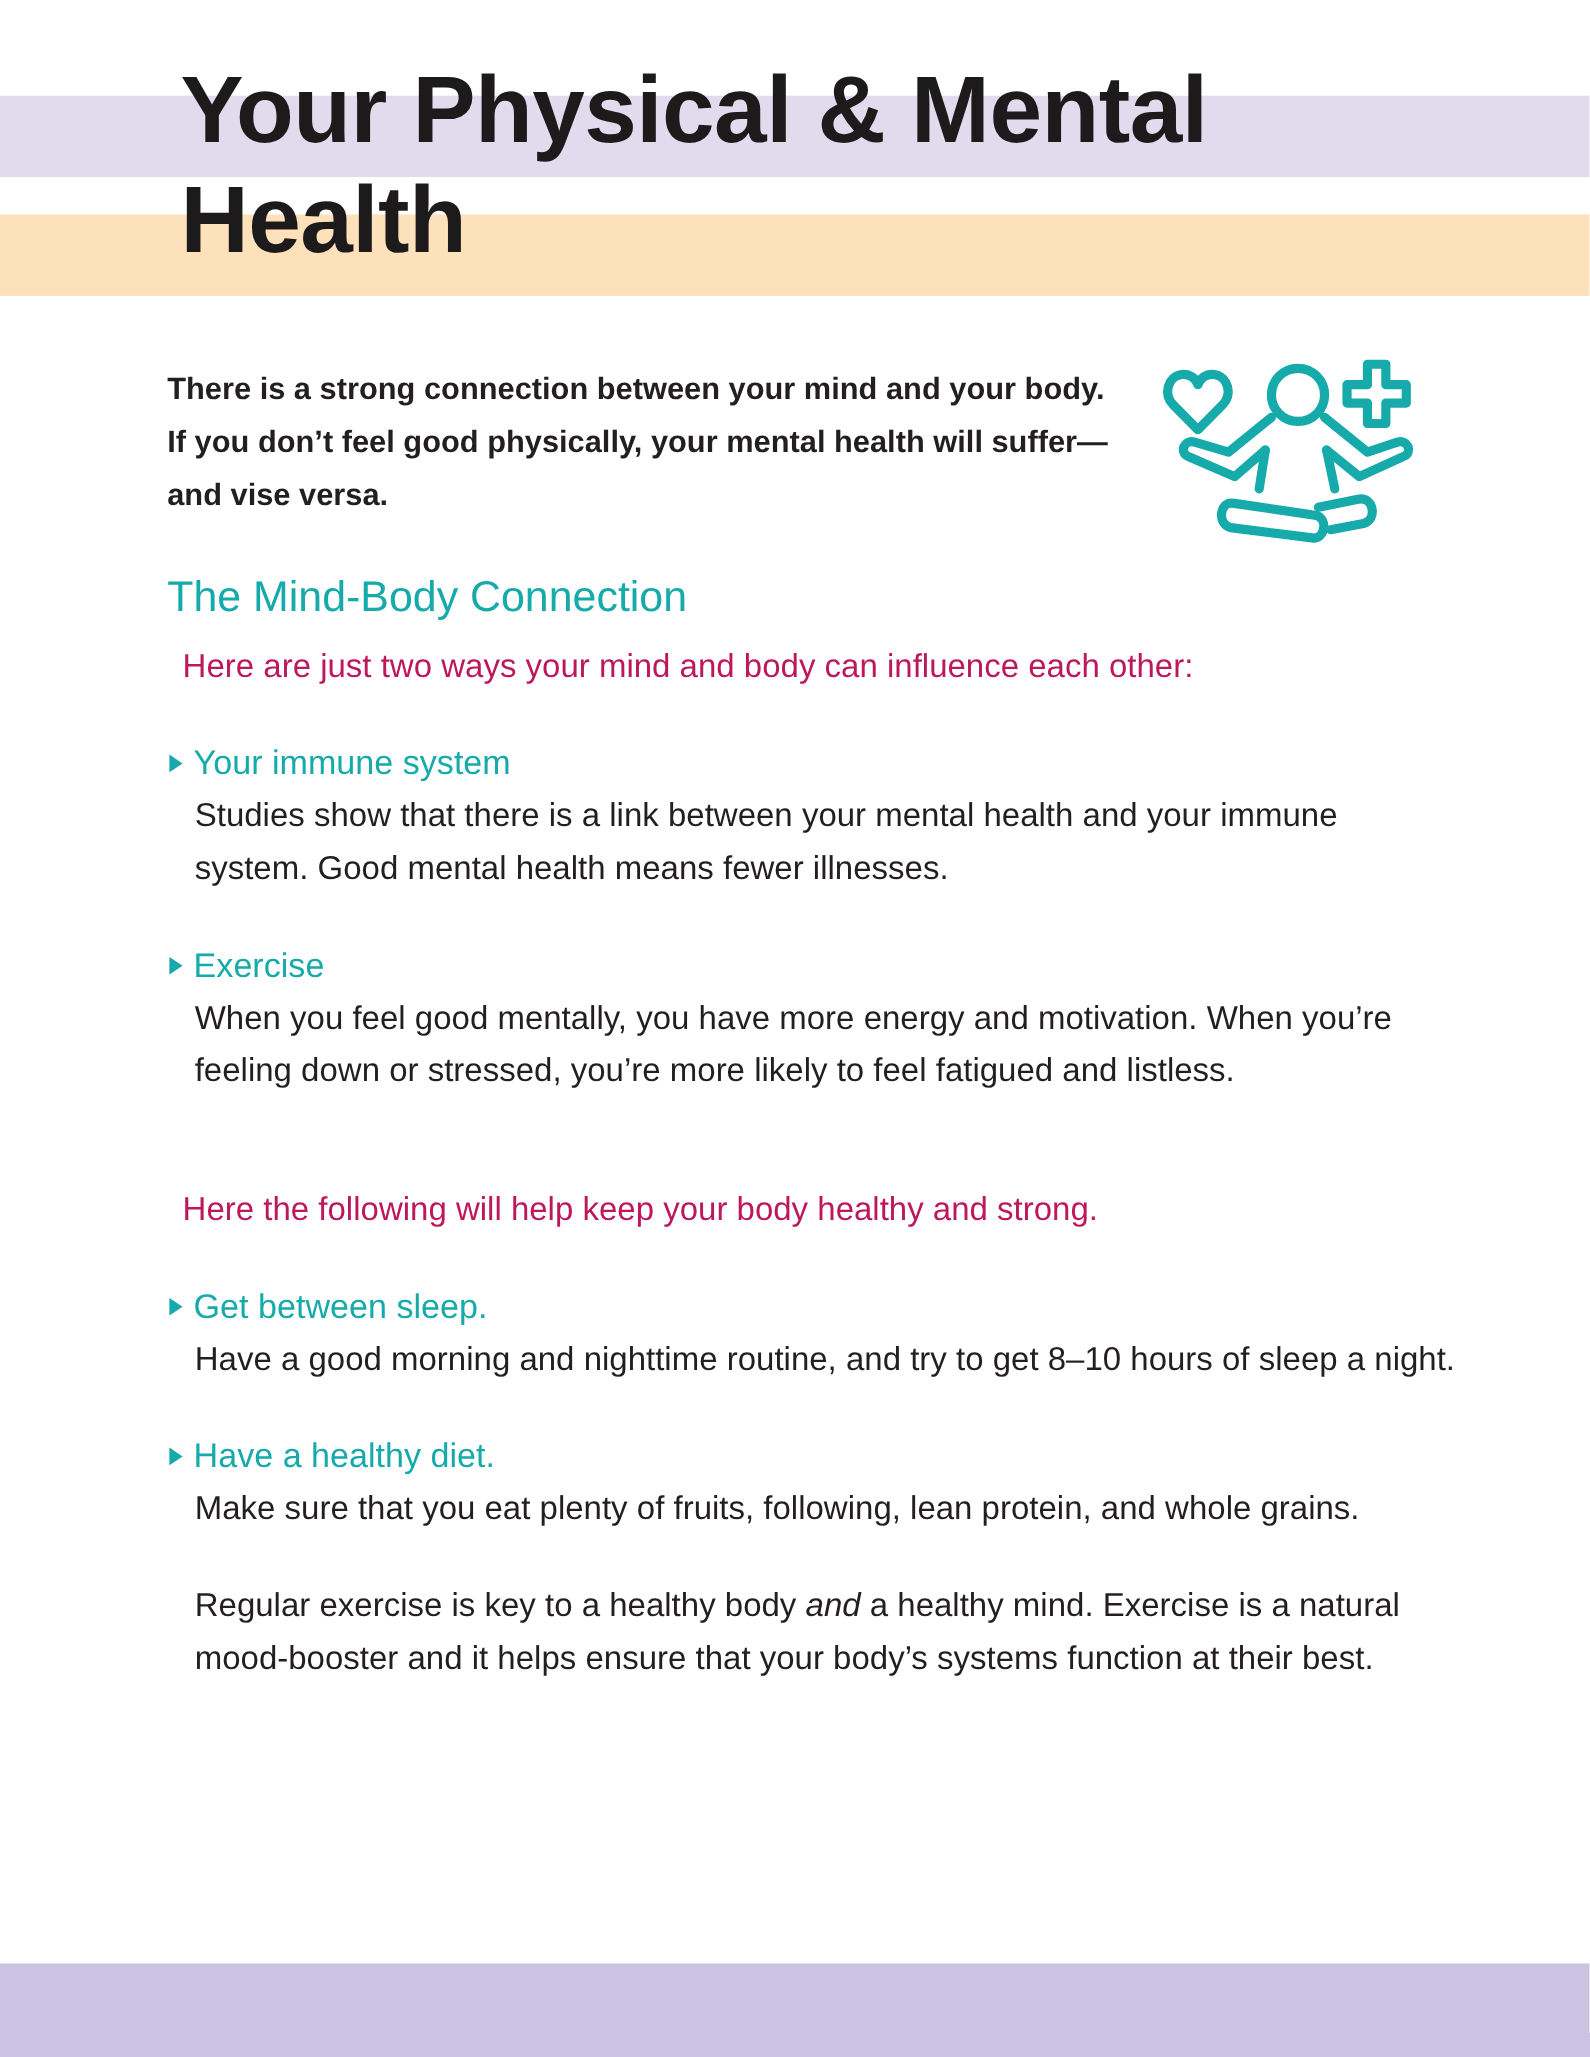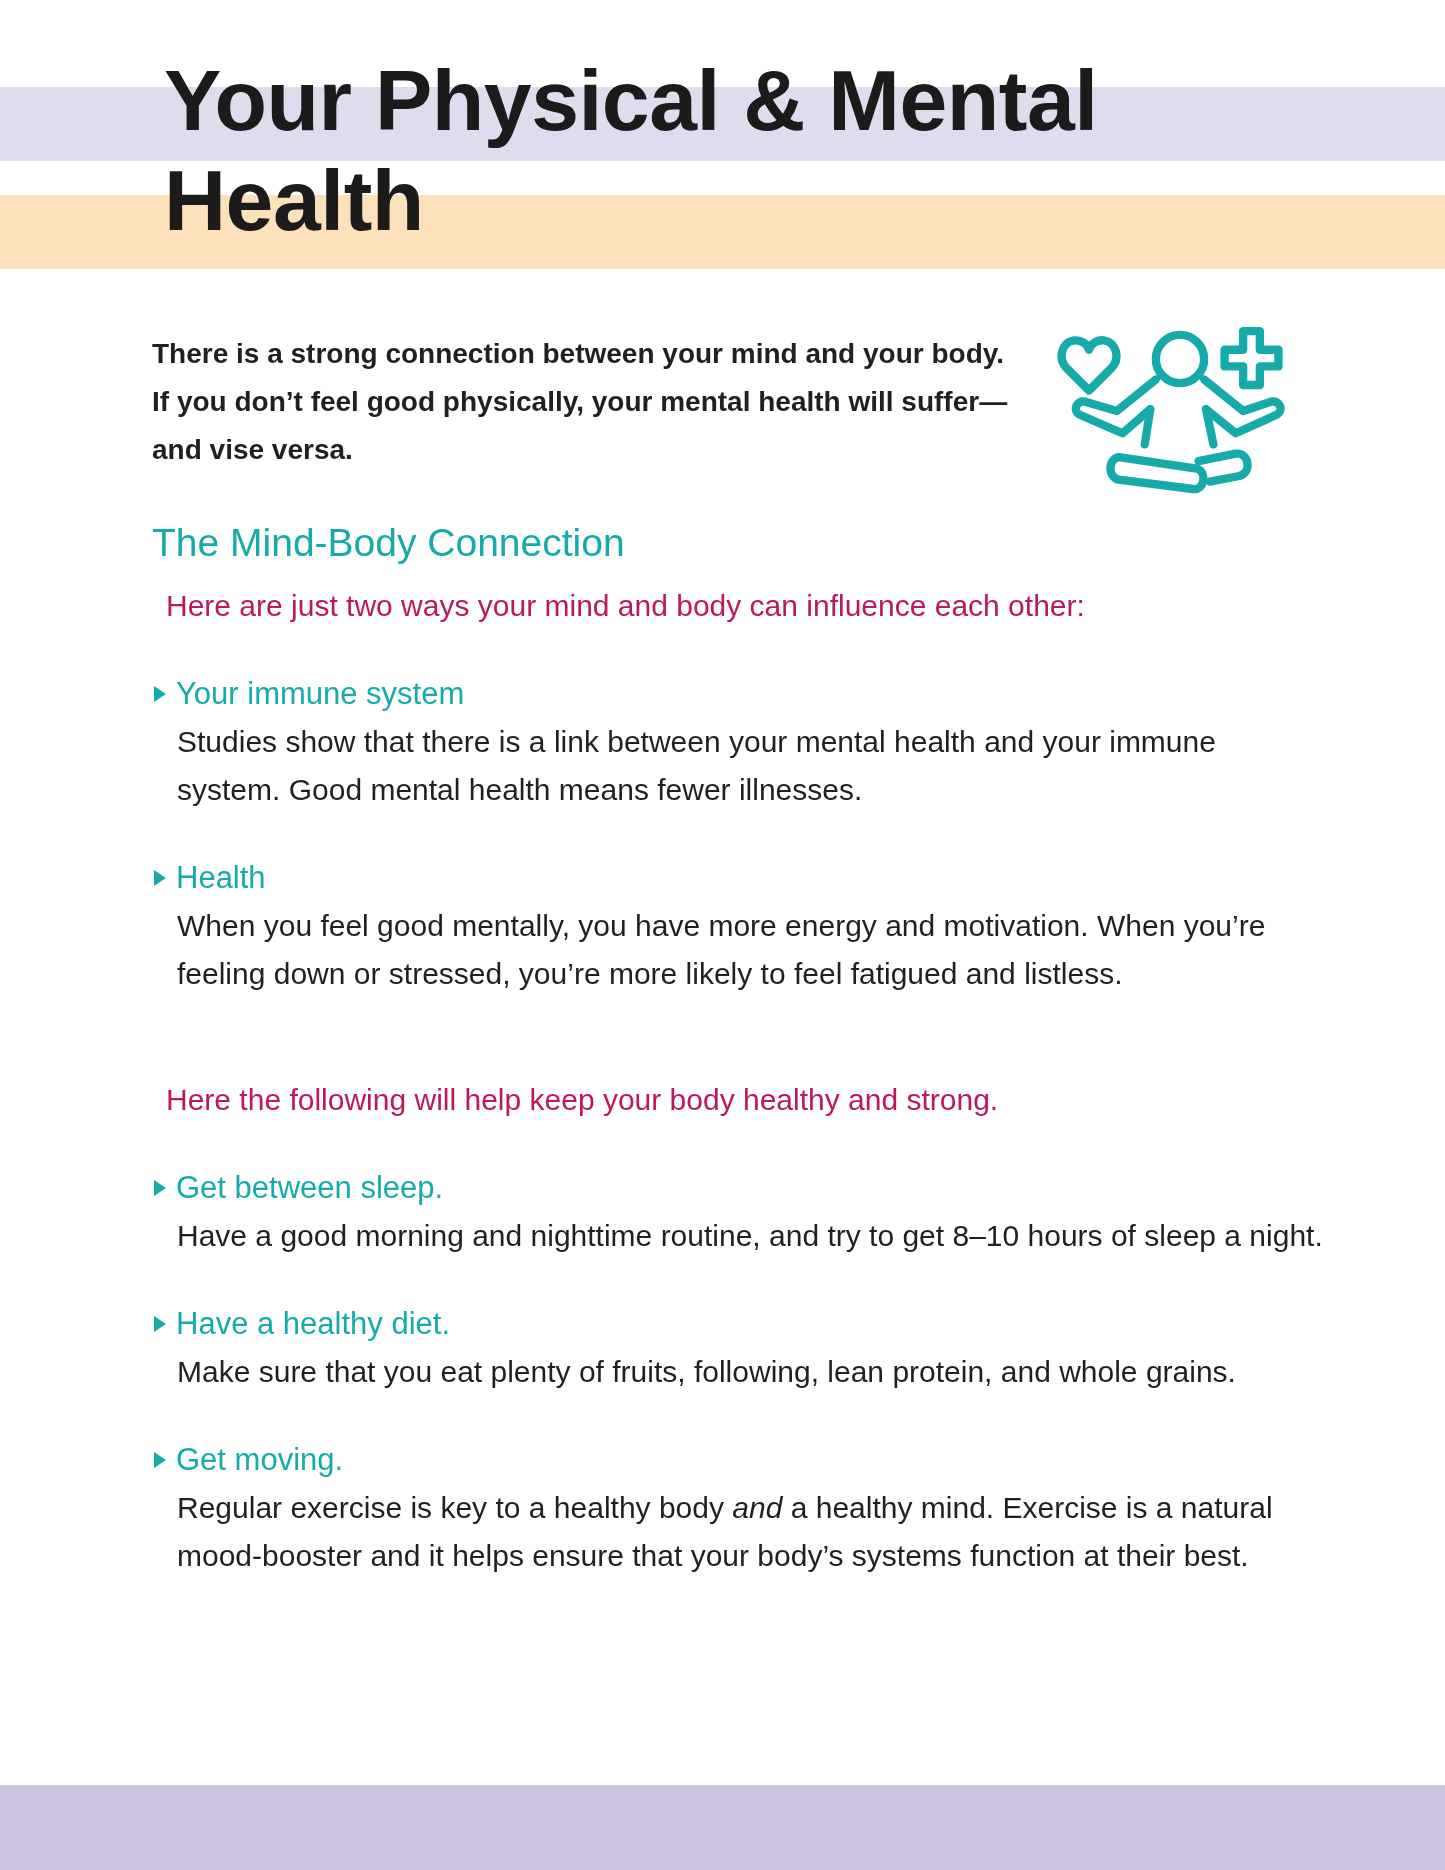--- a/index.html
+++ b/index.html
@@ -95,7 +95,7 @@
   <div class="item">
     <div class="item-title">
       <span class="tri"></span>
-      <span>Health</span>
+      <span>Exercise</span>
     </div>
     <p class="item-body">When you feel good mentally, you have more energy and motivation. When you’re feeling down or stressed, you’re more likely to feel fatigued and listless.</p>
   </div>

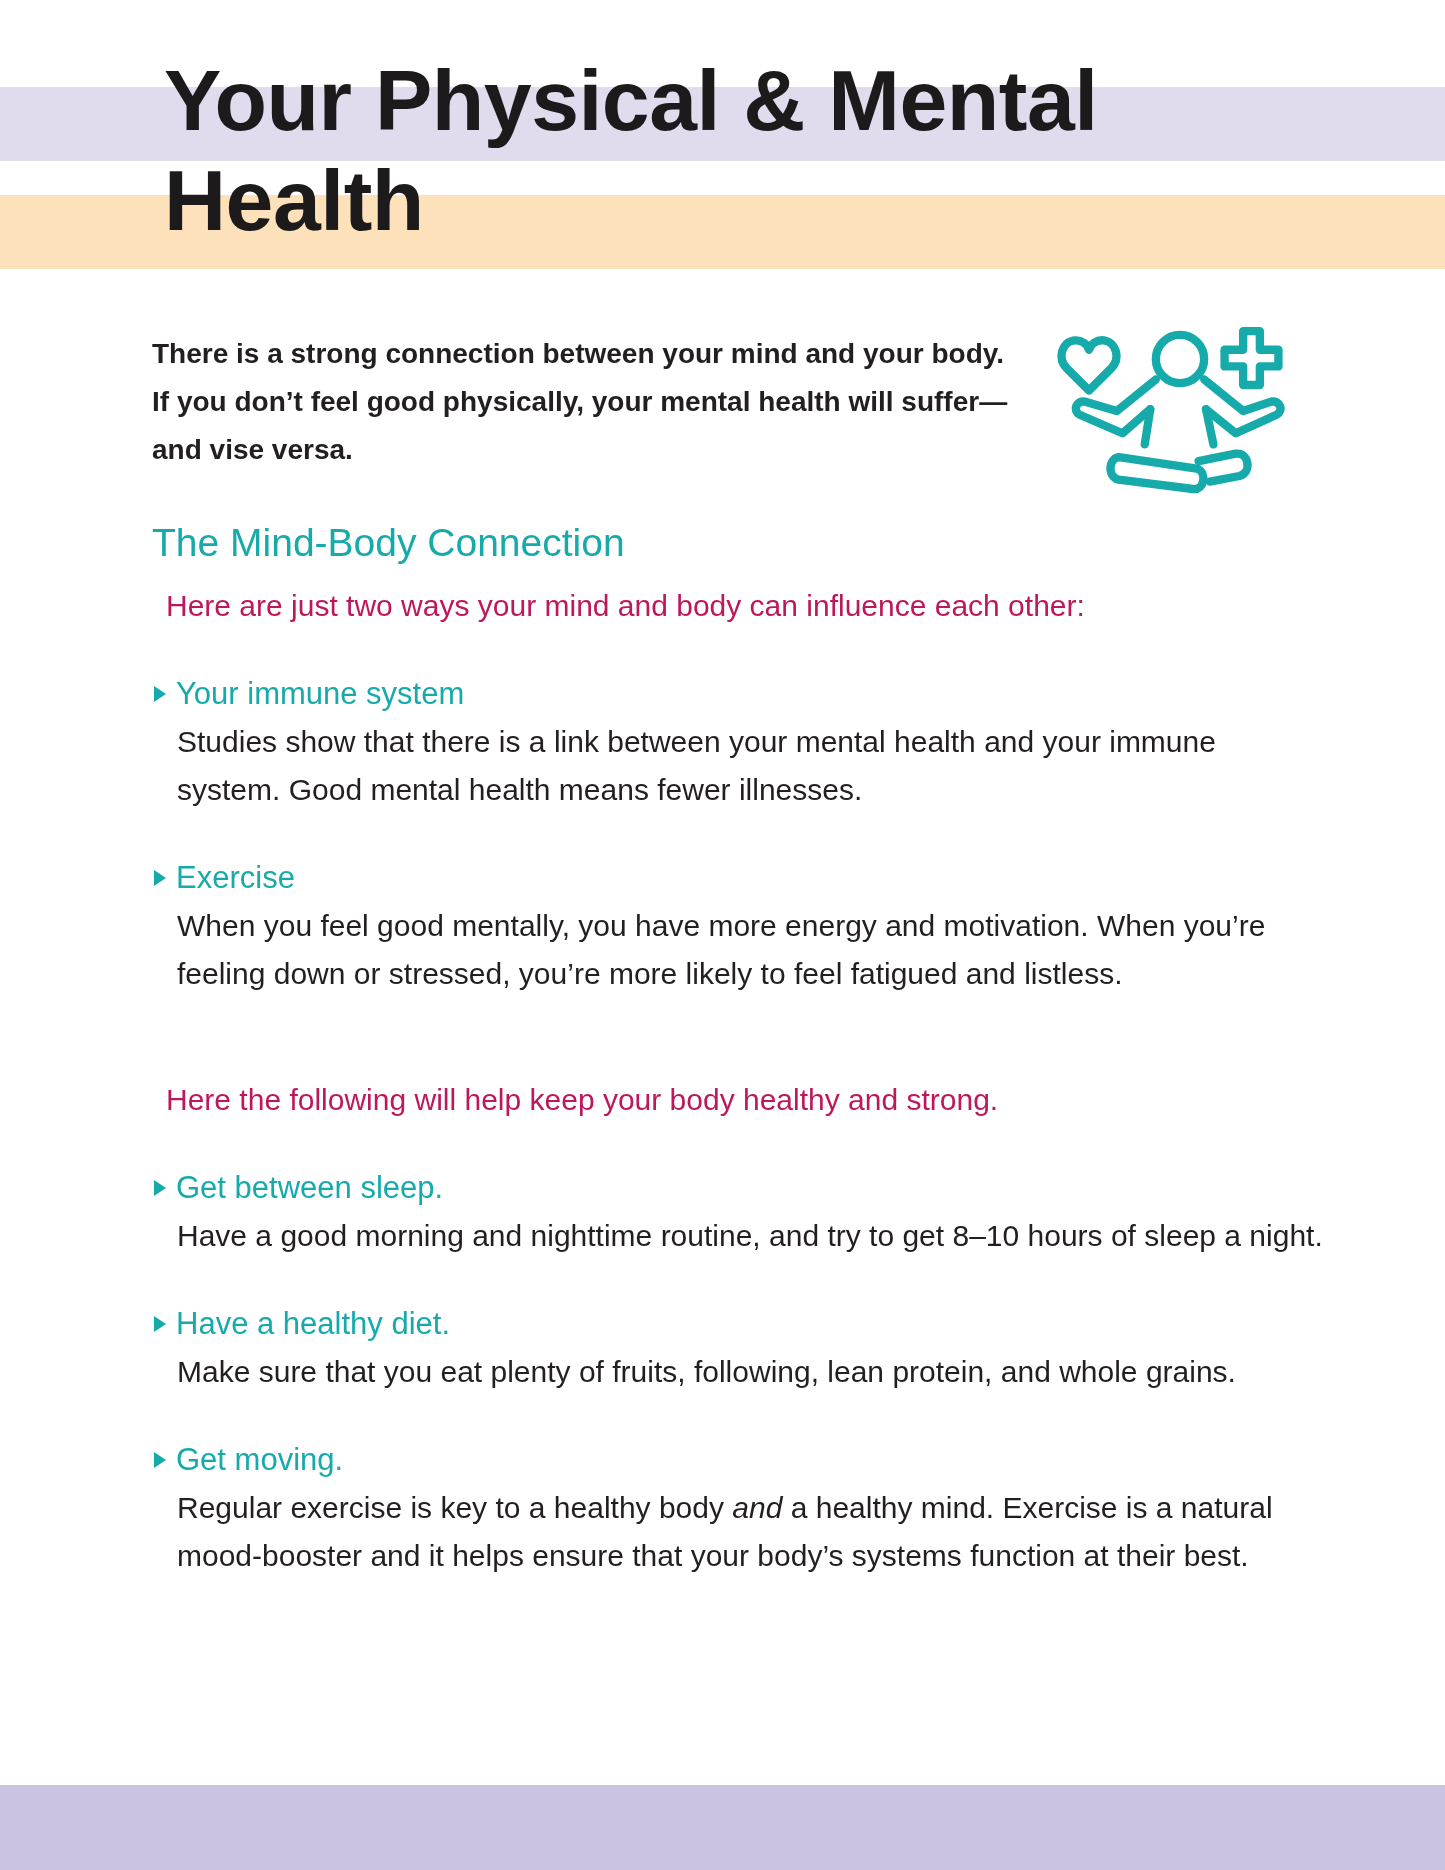--- a/index.html
+++ b/index.html
@@ -121,10 +121,6 @@
   </div>
 
   <div class="item">
-    <div class="item-title">
-      <span class="tri"></span>
-      <span>Get moving.</span>
-    </div>
     <p class="item-body"><span>Regular exercise is key to a healthy body </span><em>and</em><span> a healthy mind. Exercise is a natural mood-booster and it helps ensure that your body’s systems function at their best.</span></p>
   </div>
 </div>

